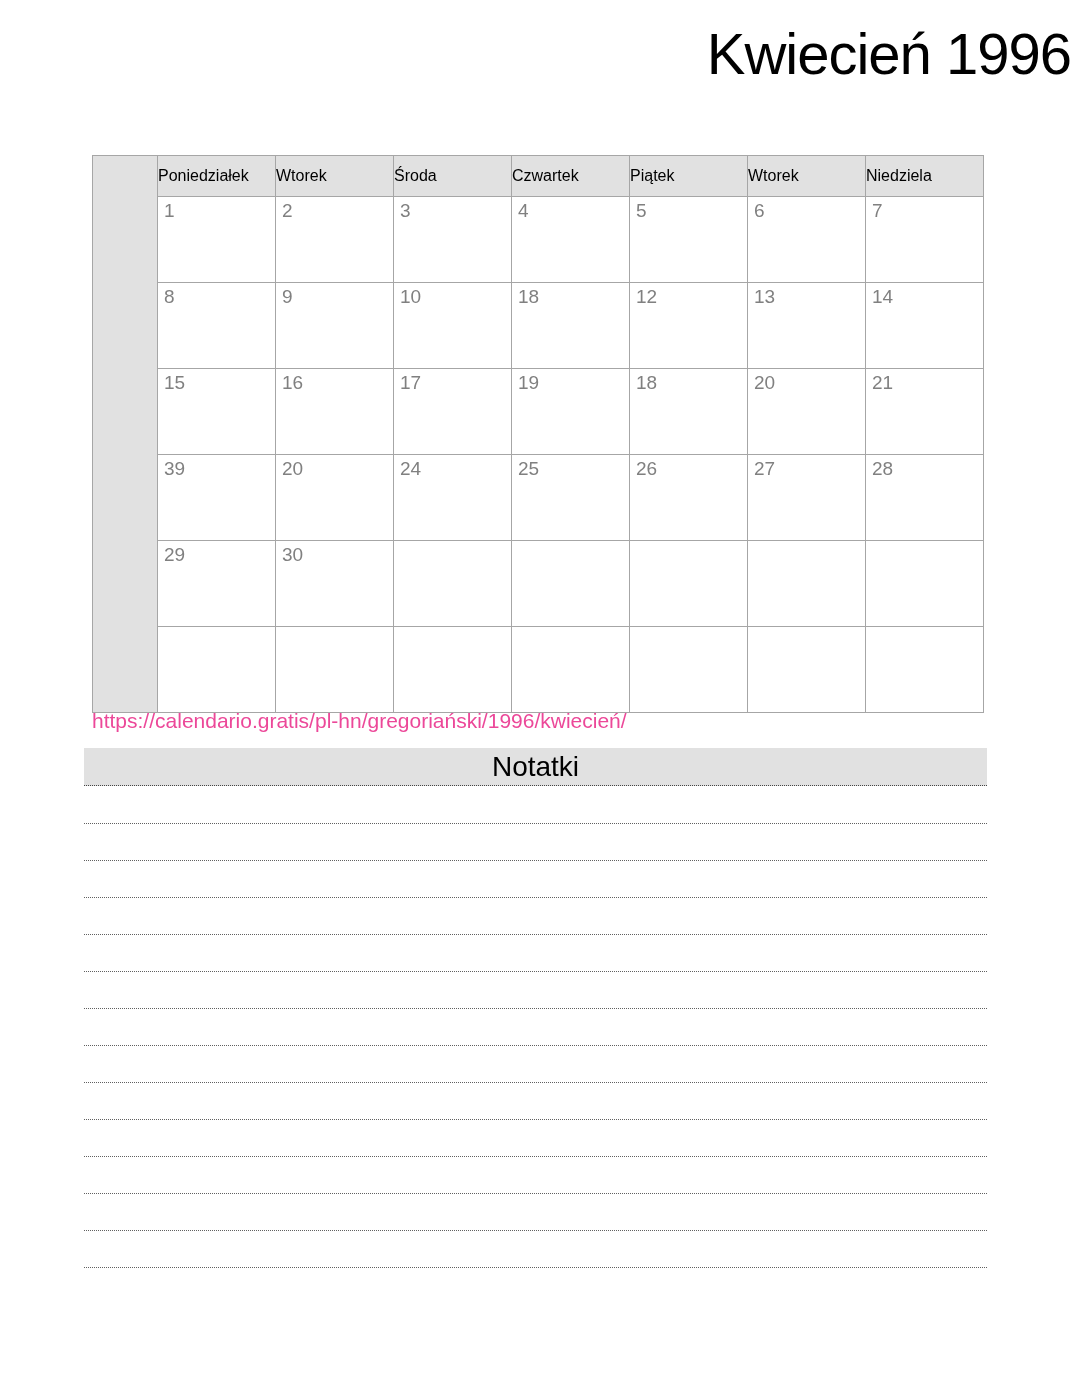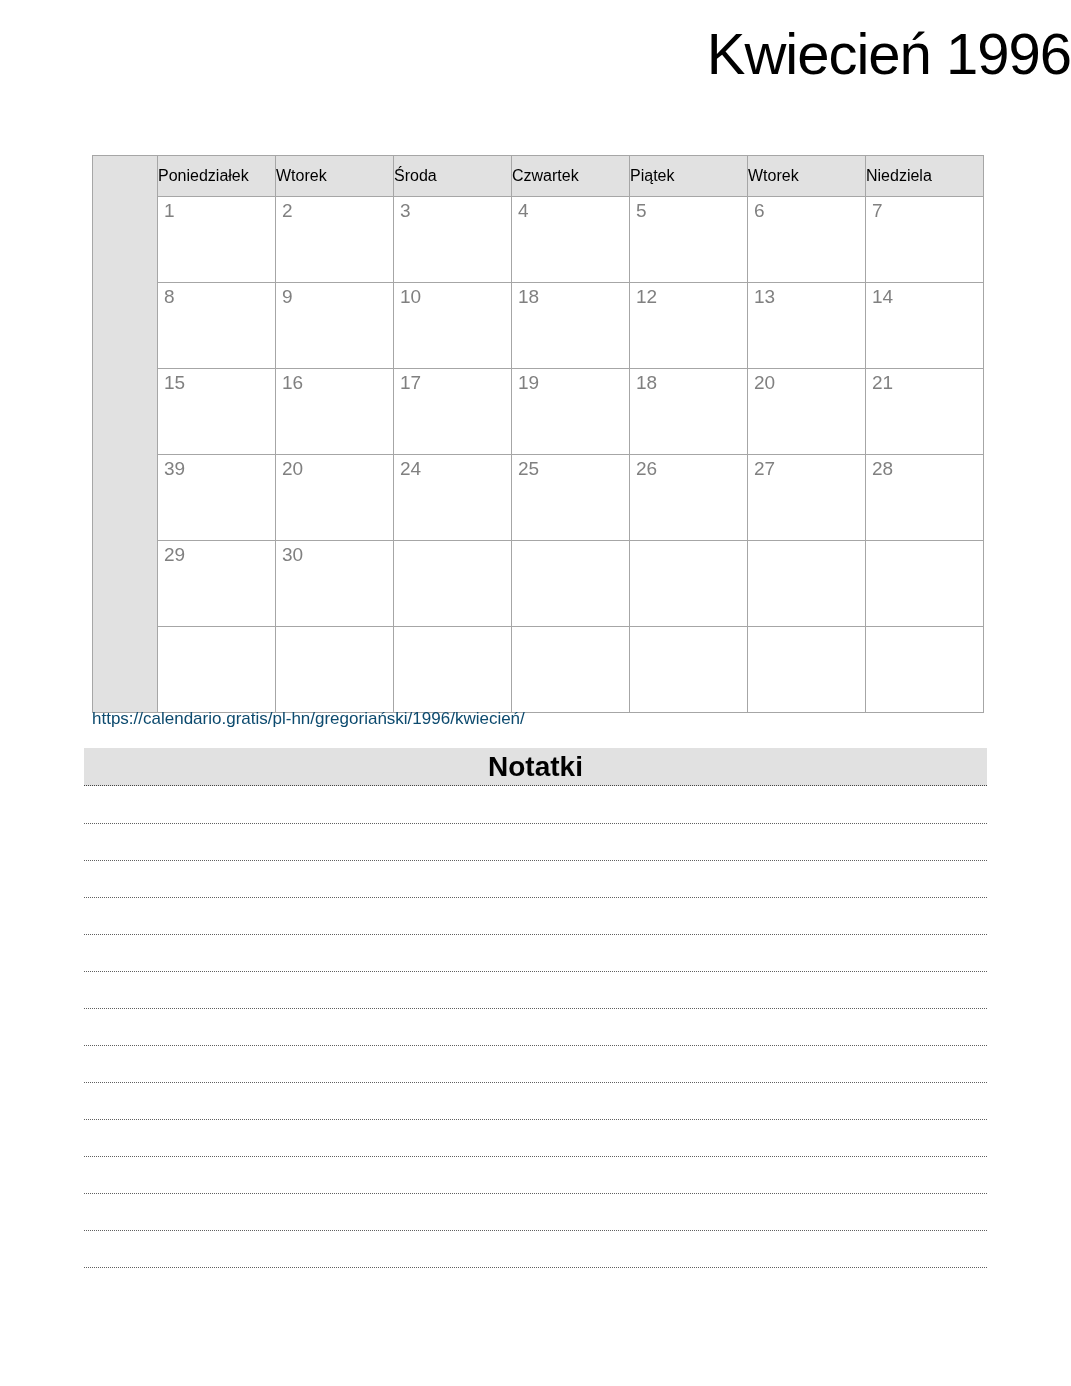--- a/index.html
+++ b/index.html
@@ -57,7 +57,7 @@
   }
   .src-url{
     position:absolute;left:92px;top:709px;
-    font-size:17px;color:#0c4a6e;
+    font-size:21px;color:#ec4899;
     margin:0;
   }
   .notes-bar{

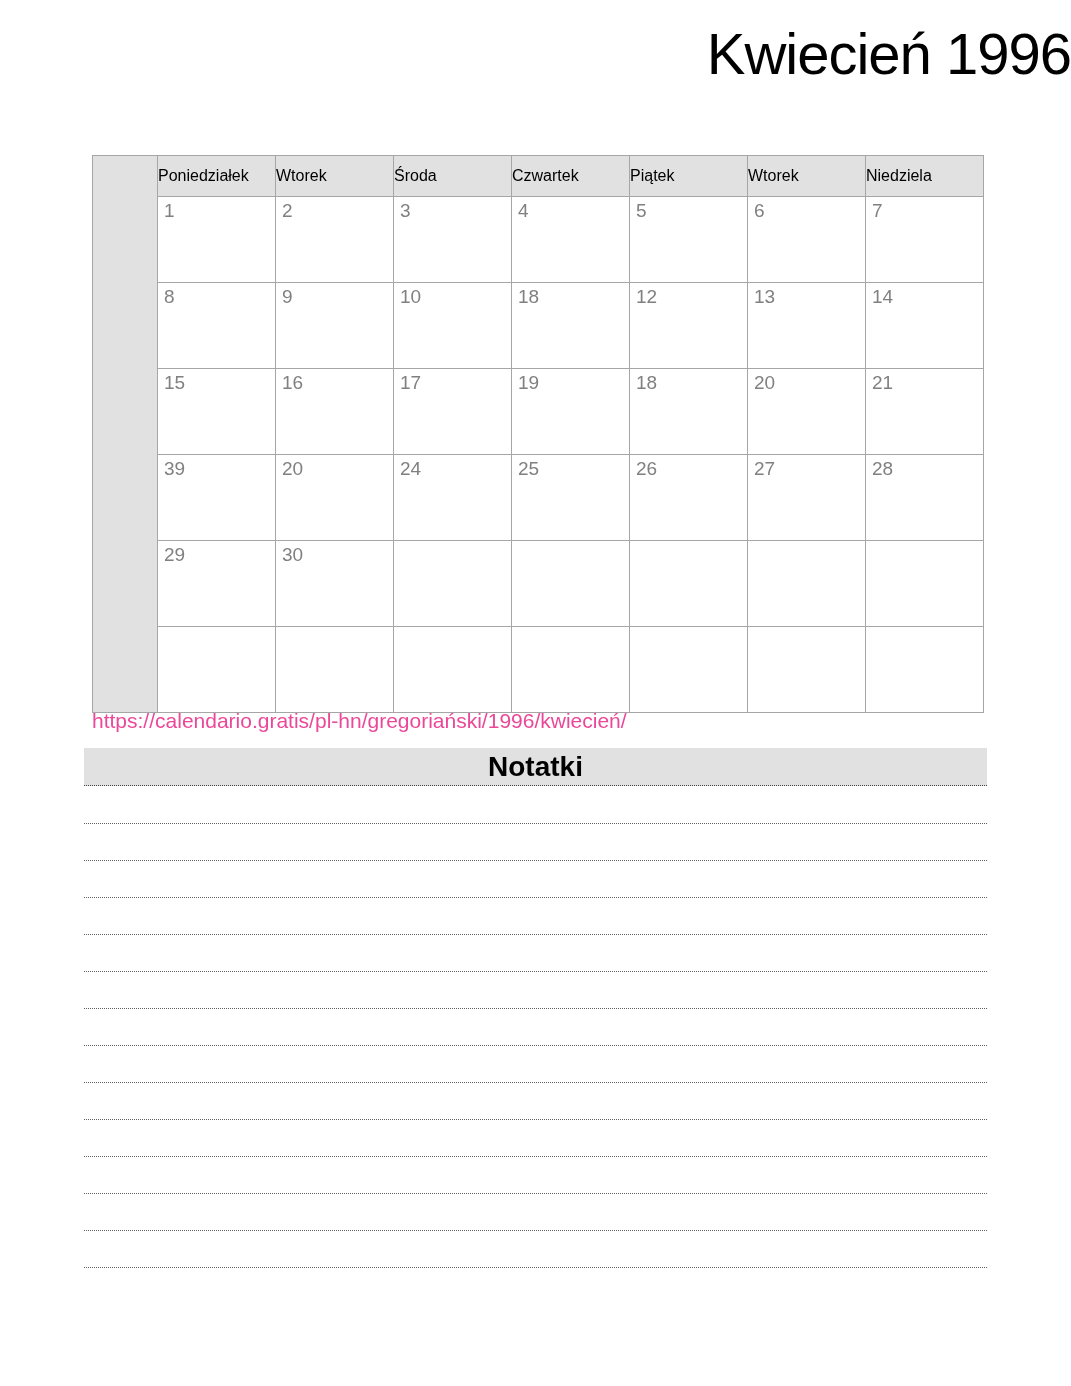--- a/index.html
+++ b/index.html
@@ -68,7 +68,7 @@
     text-align:center;
   }
   .notes-bar .notes-title{
-    font-size:28px;line-height:38px;color:#000;font-weight:bold;
+    font-size:28px;line-height:38px;color:#000;
   }
   .note-lines{
     position:absolute;left:84px;top:787px;

